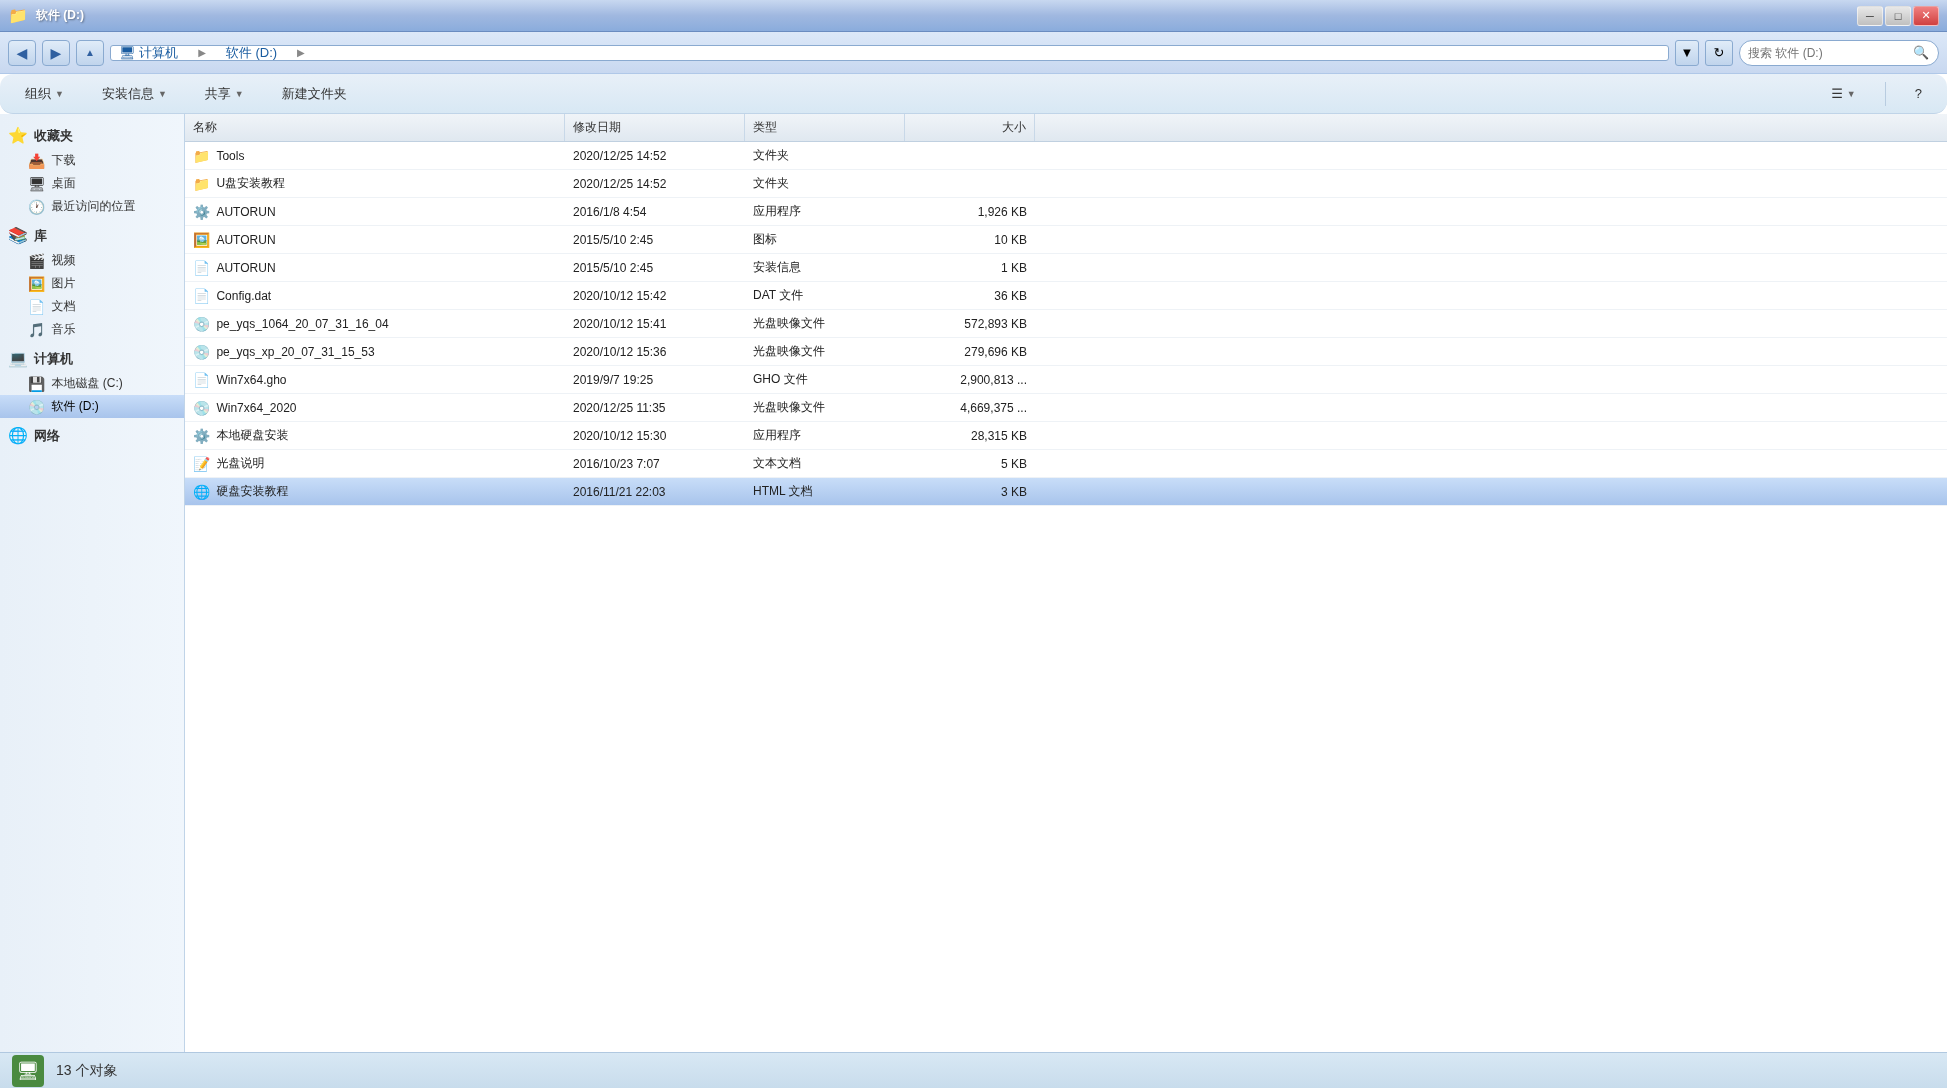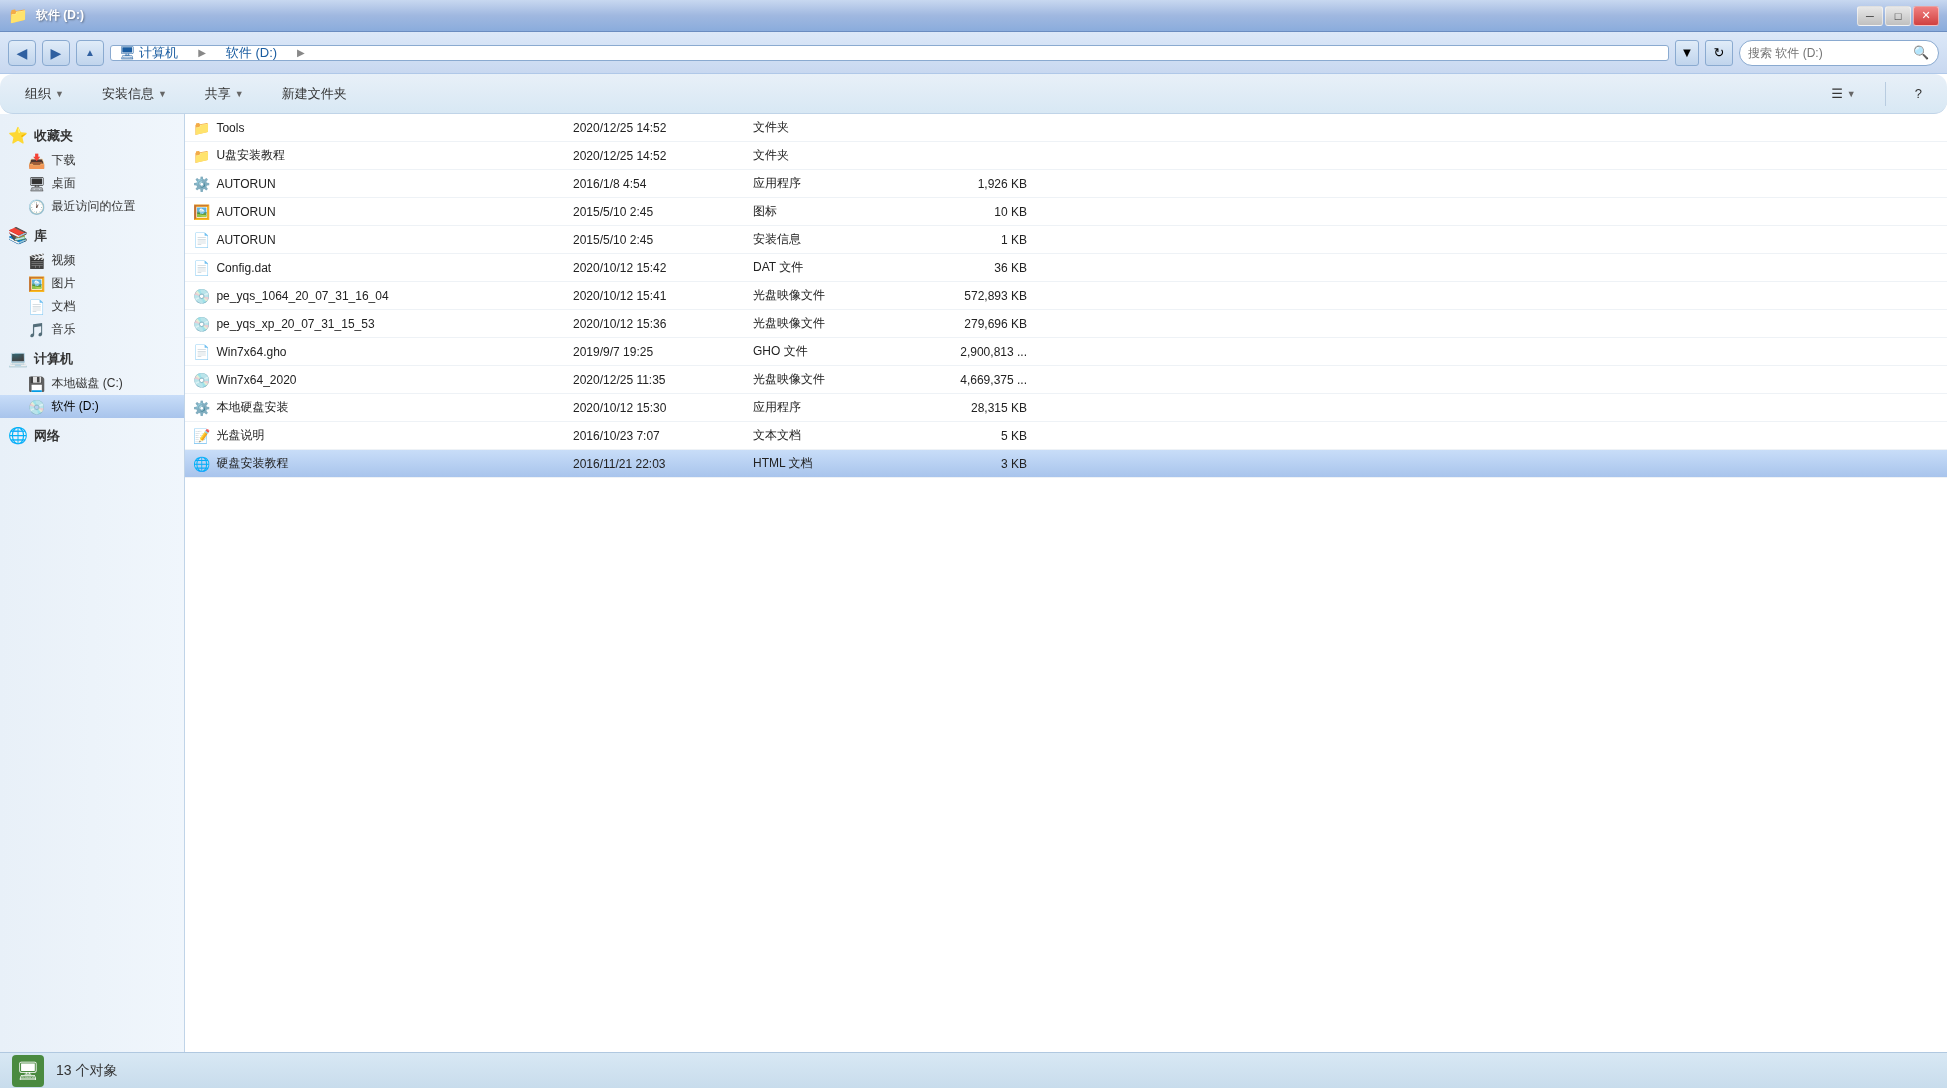--- a/index.html
+++ b/index.html
@@ -433,6 +433,20 @@
 
   <div class="file-area">
 
+    <div class="column-header">
+      <div class="col-header col-name">
+        <span>名称</span>
+      </div>
+      <div class="col-header col-date">
+        <span>修改日期</span>
+      </div>
+      <div class="col-header col-type">
+        <span>类型</span>
+      </div>
+      <div class="col-header col-size">
+        <span>大小</span>
+      </div>
+    </div>
 
     <div class="file-list" id="file-list">
     <div class="file-row">

